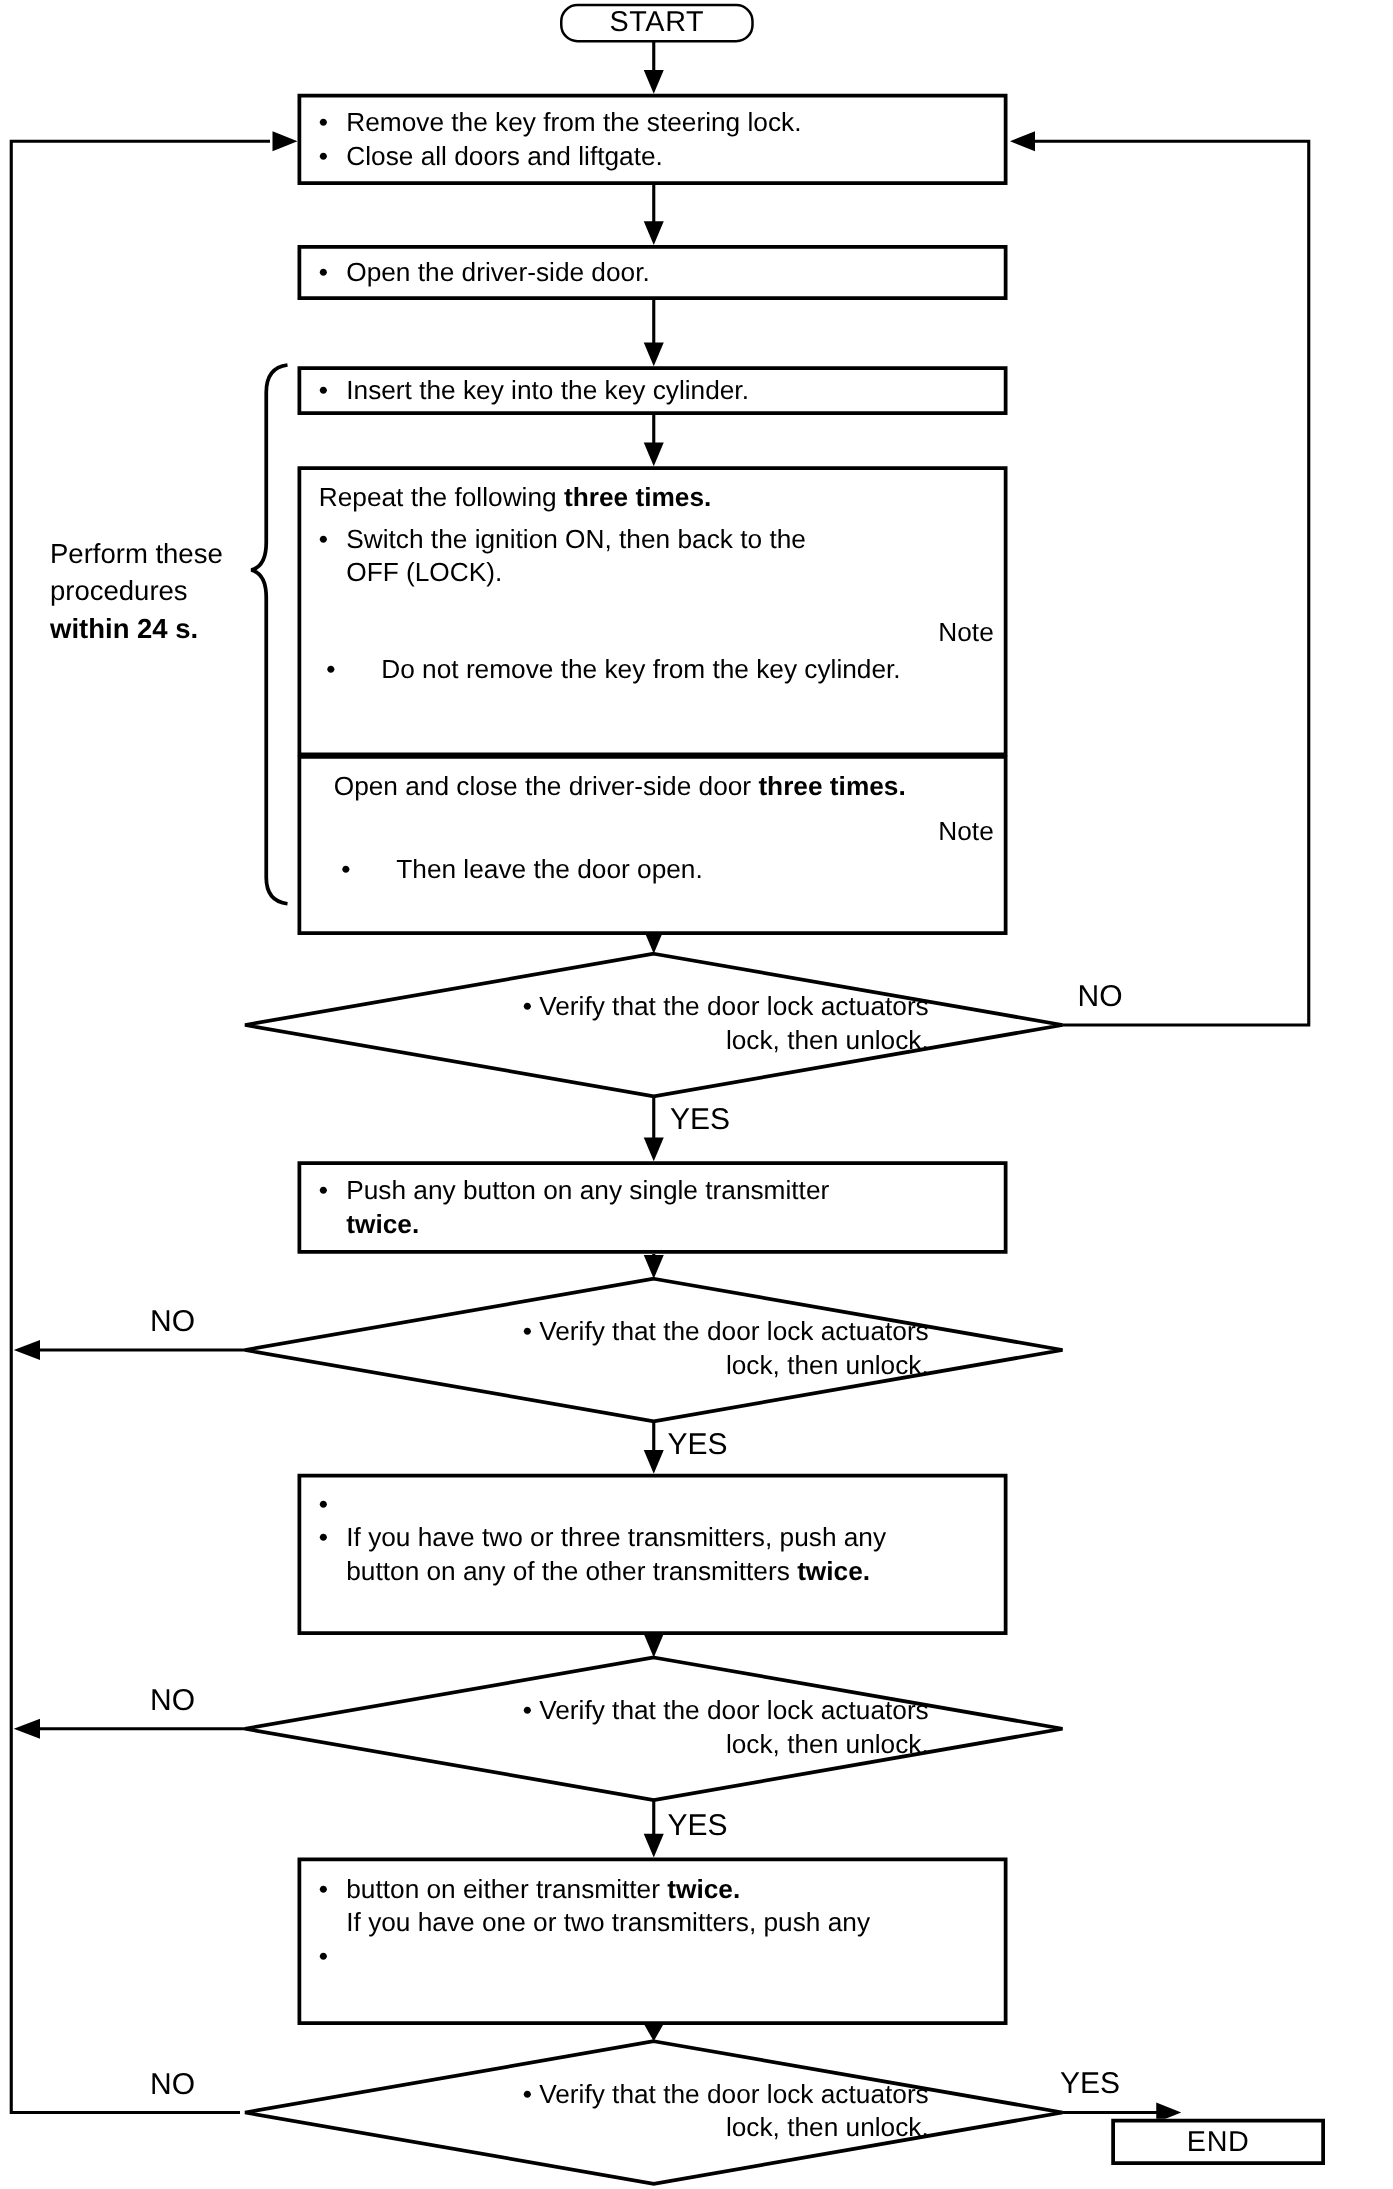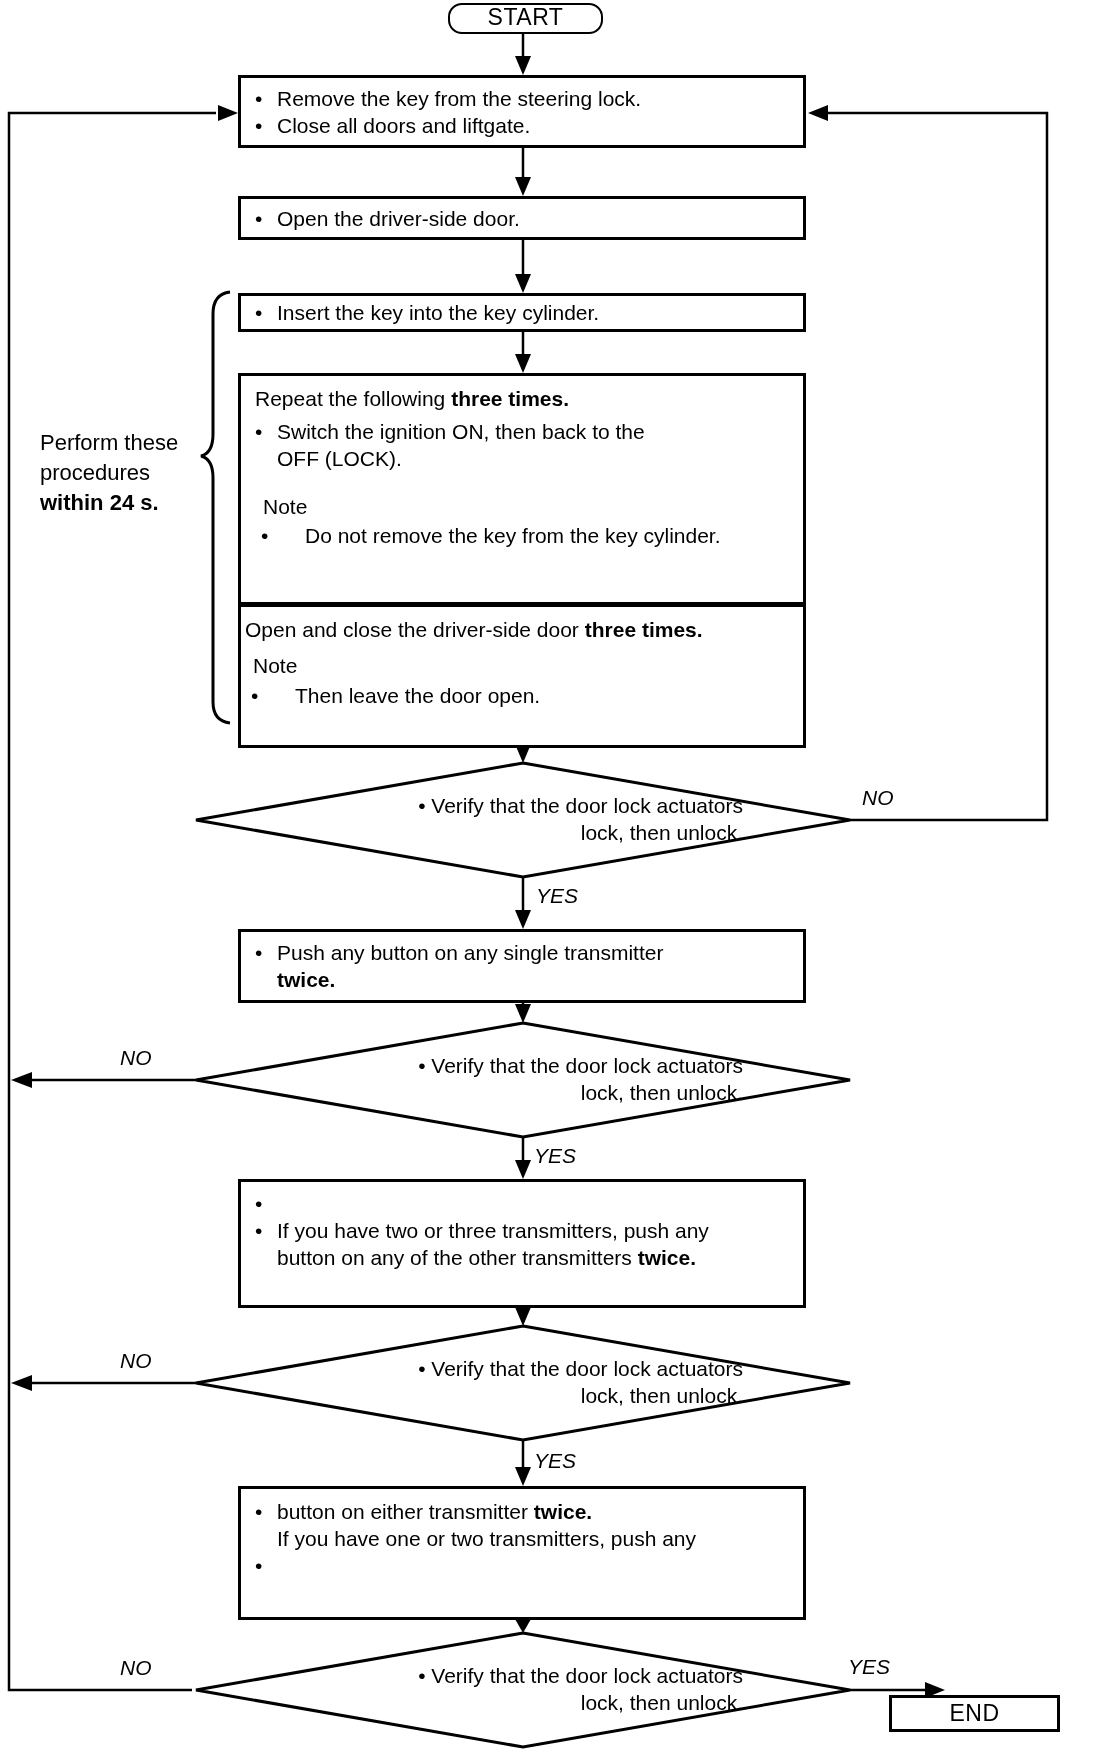--- a/index.html
+++ b/index.html
@@ -26,7 +26,7 @@
   .ln{display:block;}
   b{font-weight:bold;}
   .hd{padding-left:2px;}
-  .note-lbl{padding-left:10px;}
+  .note-lbl{padding-left:10px;text-align:right;}
   .dtxt{
     position:absolute;left:303px;width:440px;text-align:right;
     font-size:21px;line-height:27px;z-index:2;

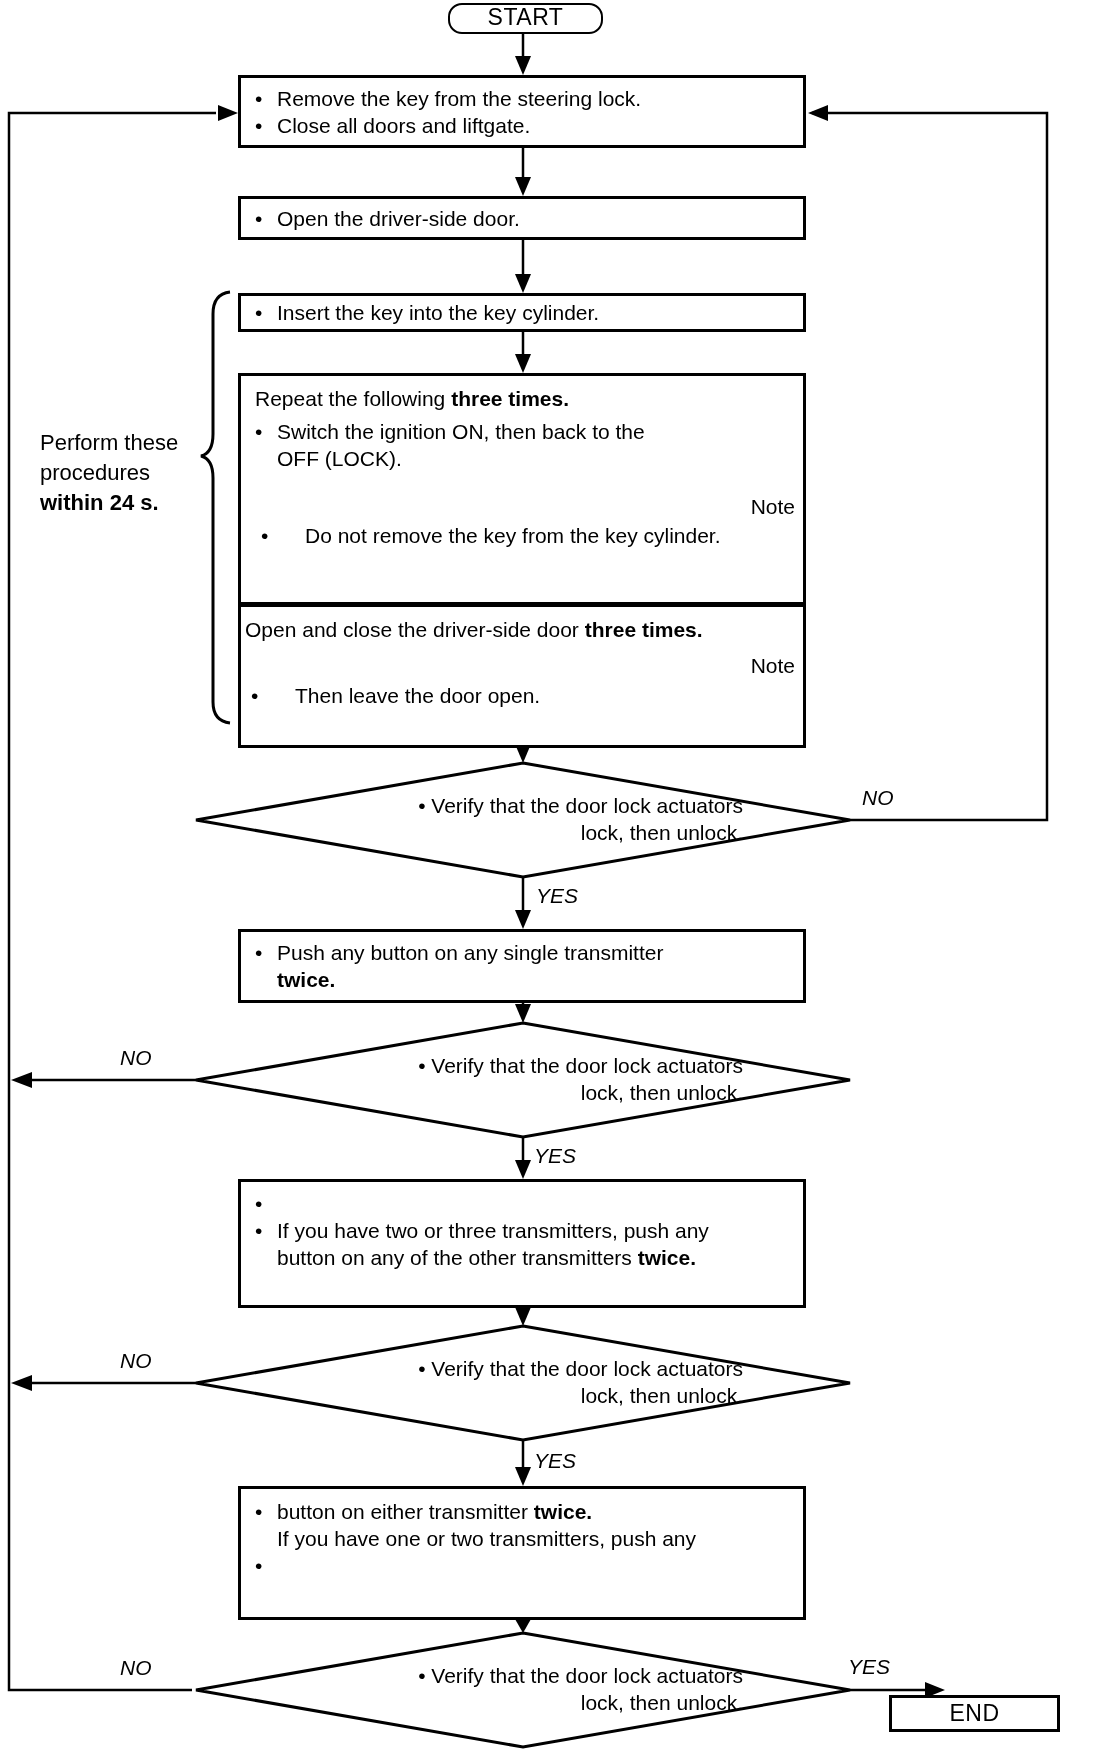--- a/index.html
+++ b/index.html
@@ -156,7 +156,7 @@
     <b class="ln">within 24 s.</b>
   </div>
 
-  <div class="box" style="left:238px;top:604px;width:568px;height:144px;padding:9px 8px 0 2px;">
+  <div class="box" style="left:238px;top:604px;width:568px;height:144px;padding:9px 8px 0 24px;">
     <div class="hd"><span>Open and close the driver-side door </span><b>three times.</b></div>
     <div class="note-lbl" style="margin-top:9px;">Note</div>
     <div class="bul" style="margin-top:3px;">

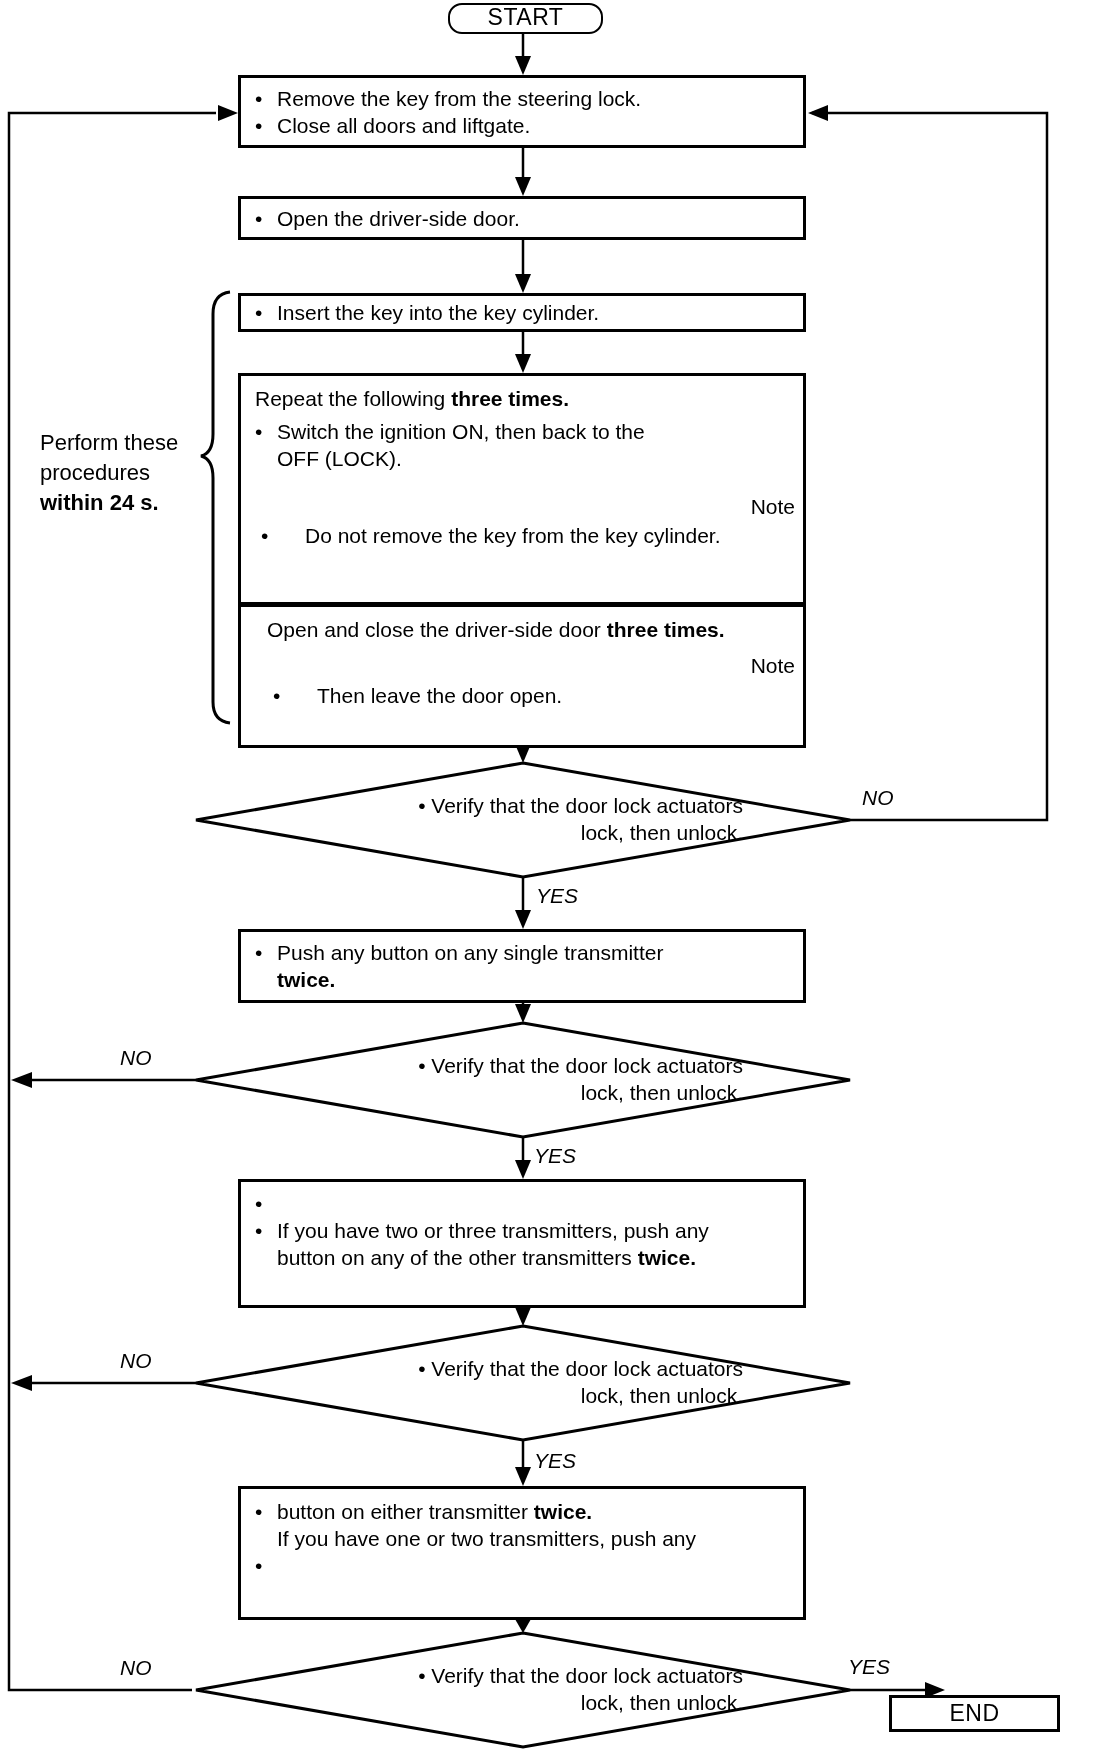--- a/index.html
+++ b/index.html
@@ -31,7 +31,7 @@
     position:absolute;left:303px;width:440px;text-align:right;
     font-size:21px;line-height:27px;z-index:2;
   }
-  .lbl{position:absolute;font-size:21px;line-height:24px;z-index:2;font-style:italic;}
+  .lbl{position:absolute;font-size:24px;line-height:24px;z-index:2;}
   .sidenote{position:absolute;left:40px;top:428px;font-size:22px;line-height:30px;z-index:2;}
 </style>
 </head>

